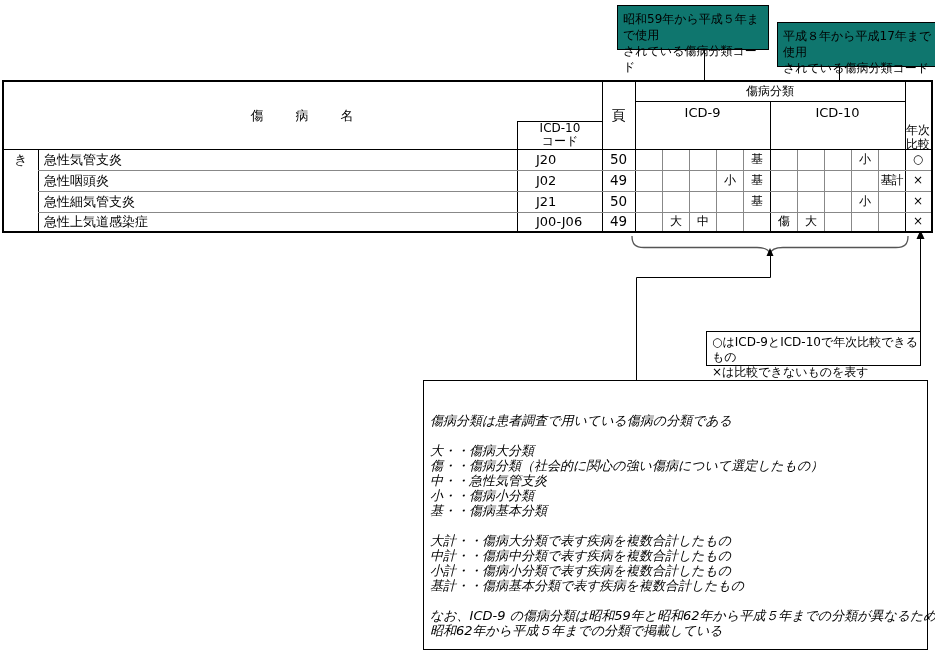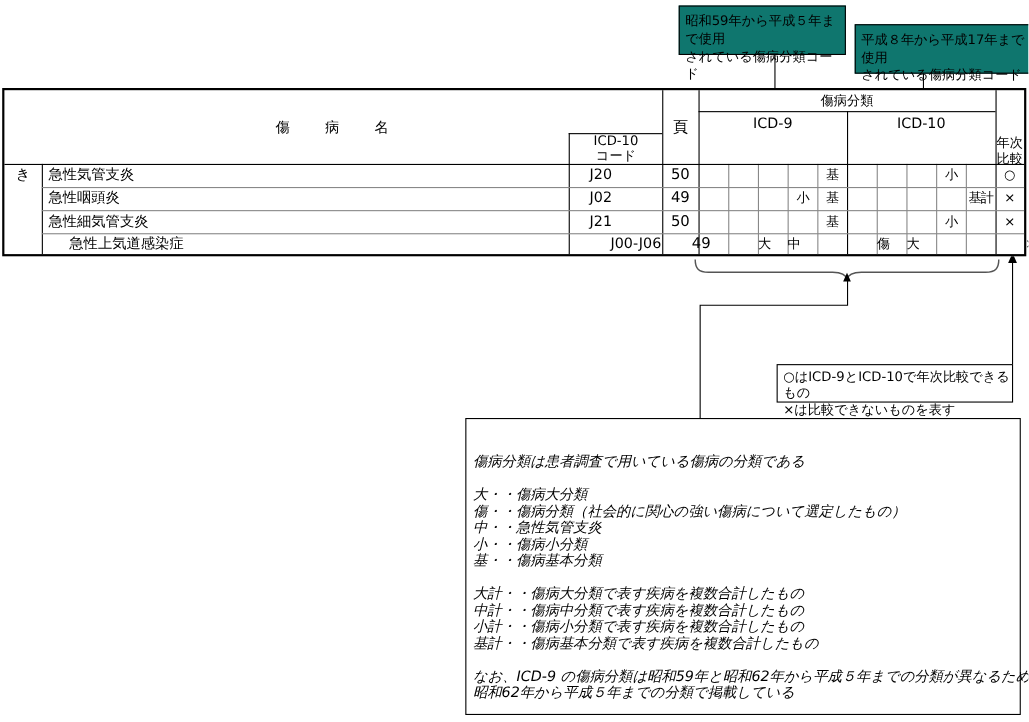--- a/index.html
+++ b/index.html
@@ -40,7 +40,7 @@
   .mark{width:27px;text-align:center;font-size:12px;letter-spacing:-1px;}
   .yr{left:901px;width:26px;text-align:center;font-size:12px;}
 
-  .rt0{top:67px;} .rt1{top:88px;} .rt2{top:109px;} .rt3{top:130px;height:19px;line-height:19px;margin-left:19px;}
+  .rt0{top:67px;} .rt1{top:88px;} .rt2{top:109px;} .rt3{top:130px;height:19px;line-height:19px;}
   .c9-0{left:631px;} .c9-1{left:658px;} .c9-2{left:685px;} .c9-3{left:712px;} .c9-4{left:739px;}
   .c10-0{left:766px;} .c10-1{left:793px;} .c10-2{left:820px;} .c10-3{left:847px;} .c10-4{left:874px;}
 

